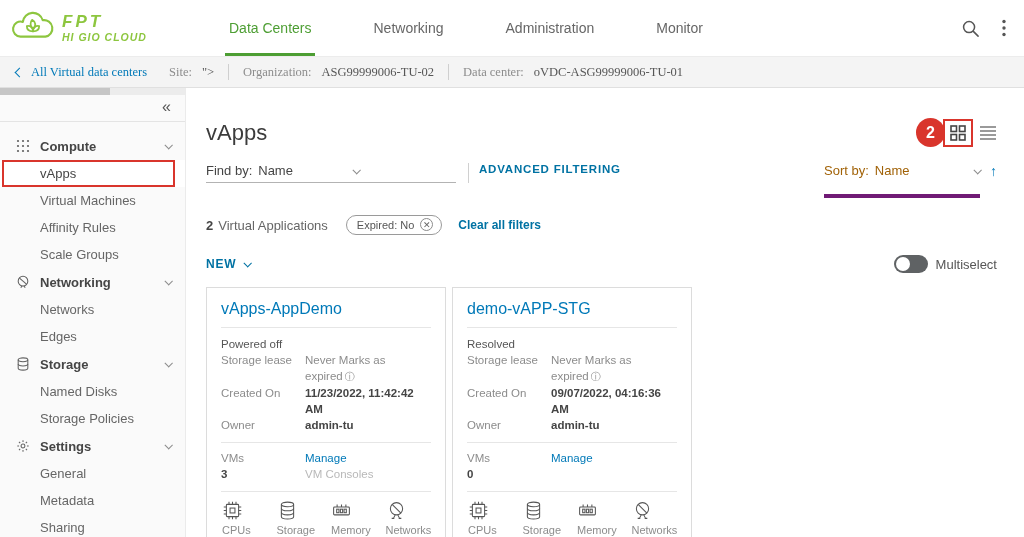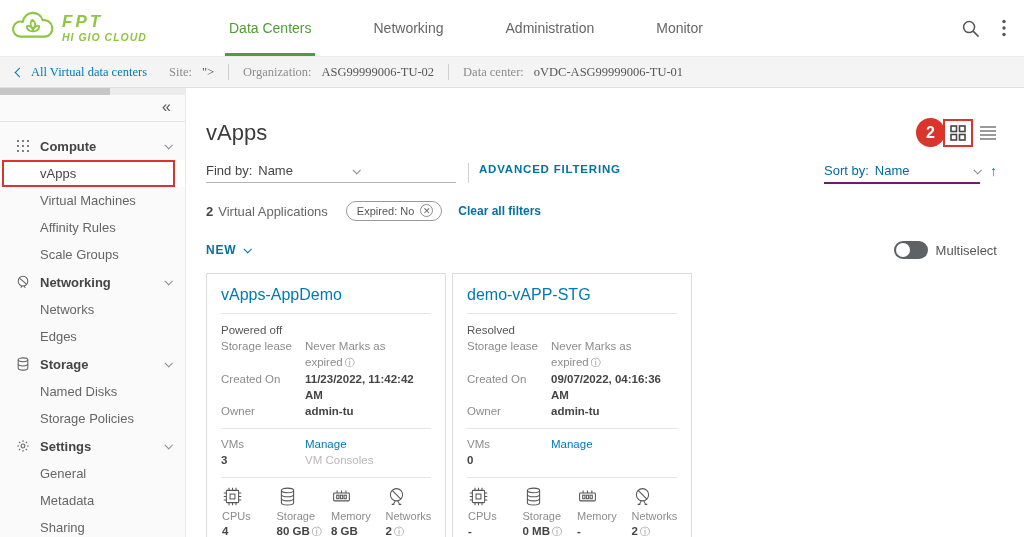--- a/index.html
+++ b/index.html
@@ -63,8 +63,8 @@
   .v-sep { width:1px; height:20px; background:#d0d0d0; margin:0 10px 0 12px; }
   .adv-filter { color:#0072a3; font-size:11.5px; font-weight:bold; letter-spacing:0.8px;
     padding-bottom:5px; cursor:pointer; }
-  .sort-by { margin-left:auto; width:156px; border-bottom:2px solid #701a75; display:flex;
-    align-items:center; padding-bottom:4px; color:#0369a1; }
+  .sort-by { margin-left:auto; width:156px; border-bottom:4px solid #701a75; display:flex;
+    align-items:center; padding-bottom:16px; color:#a16207; }
   .sort-by .chev { margin-left:auto; color:#8c8c8c; }
   .sort-arrow { color:#0079b8; font-size:14px; margin-left:10px; padding-bottom:2px; cursor:pointer; }
 

